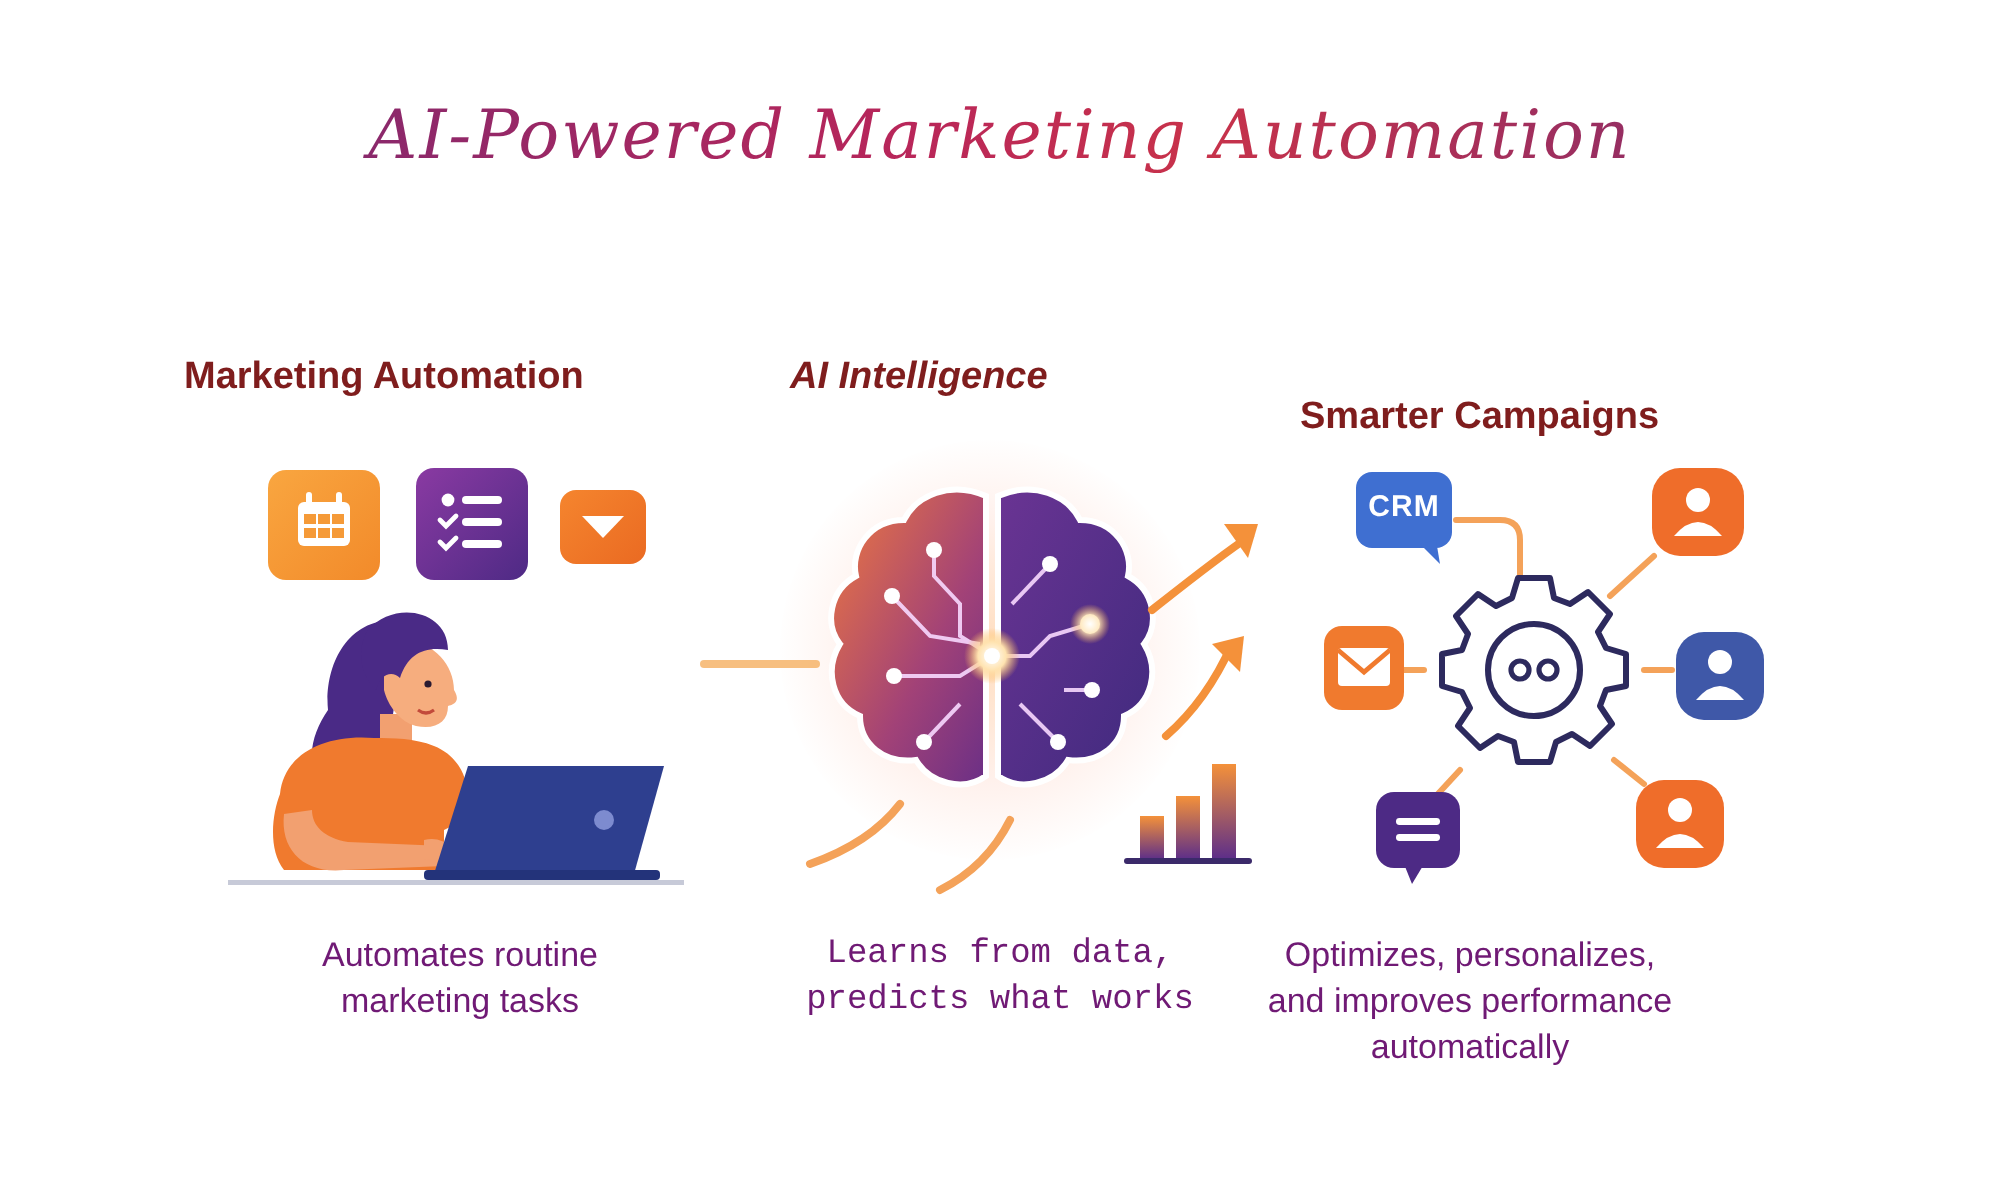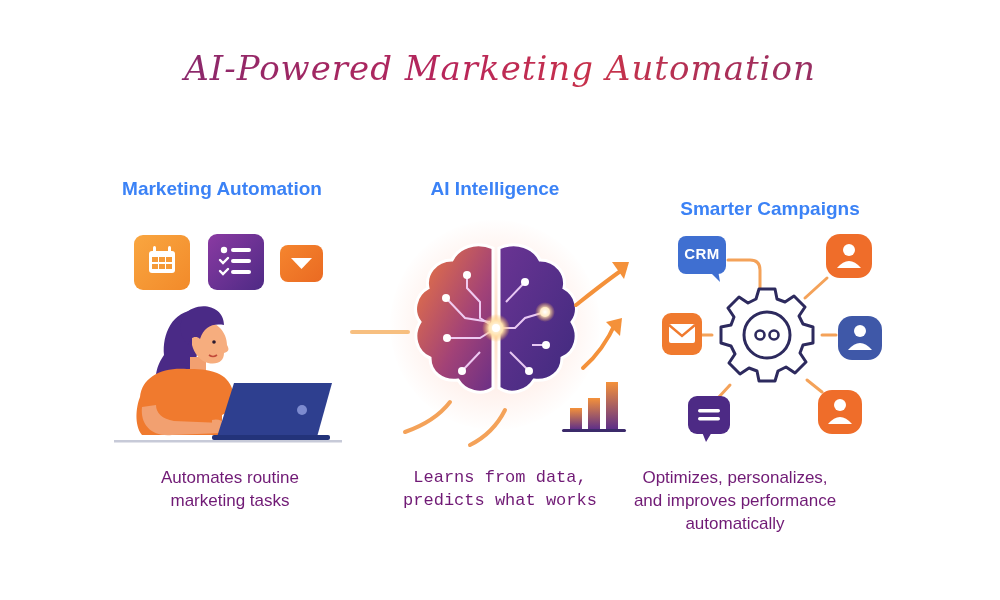--- a/index.html
+++ b/index.html
@@ -18,8 +18,8 @@
     -webkit-background-clip: text; background-clip: text; color: transparent;
   }
   .heading {
-    position: absolute; top: 178px; font-weight: bold; font-size: 19px; color: #3b82f6;
-    text-align: center; white-space: nowrap;
+    position: absolute; top: 178px; font-weight: bold; font-size: 19px; color: #7f1d1d;
+    text-align: left; white-space: nowrap;
   }
   .caption {
     position: absolute; font-size: 17px; color: #701a75; text-align: center; line-height: 23px;

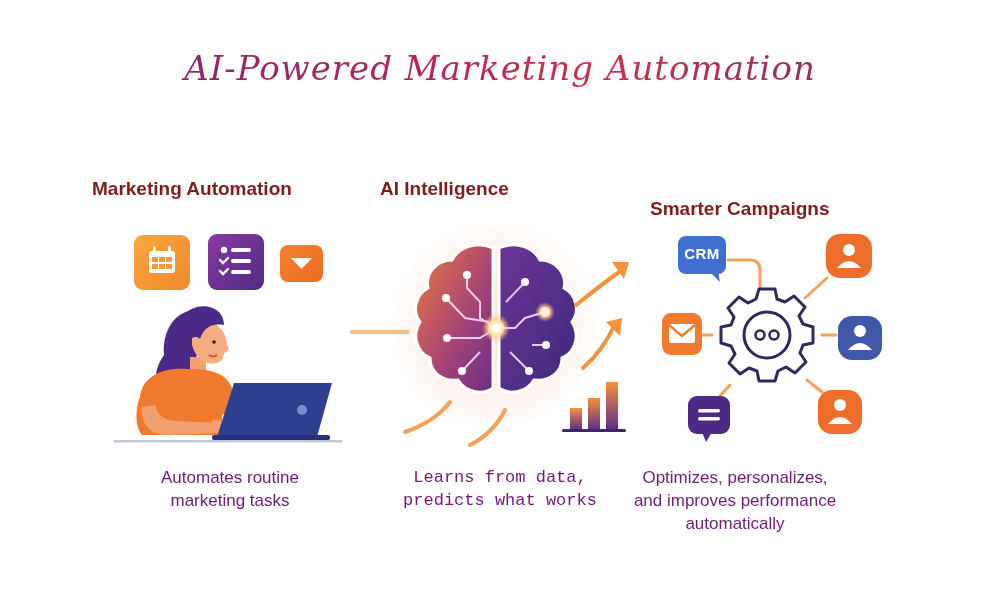--- a/index.html
+++ b/index.html
@@ -99,7 +99,7 @@
     <span>marketing tasks</span>
   </div>
 
-  <div class="heading" style="left:380px; width:230px;">AI Intelligence</div>
+  <div class="heading" style="left:395px; width:230px;font-style:italic;">AI Intelligence</div>
 
   <div style="position:absolute; left:390px; top:220px; width:210px; height:210px; border-radius:50%; background:radial-gradient(circle, rgba(255,210,170,0.75) 0%, rgba(255,225,215,0.45) 45%, rgba(255,255,255,0) 72%);"></div>
 

